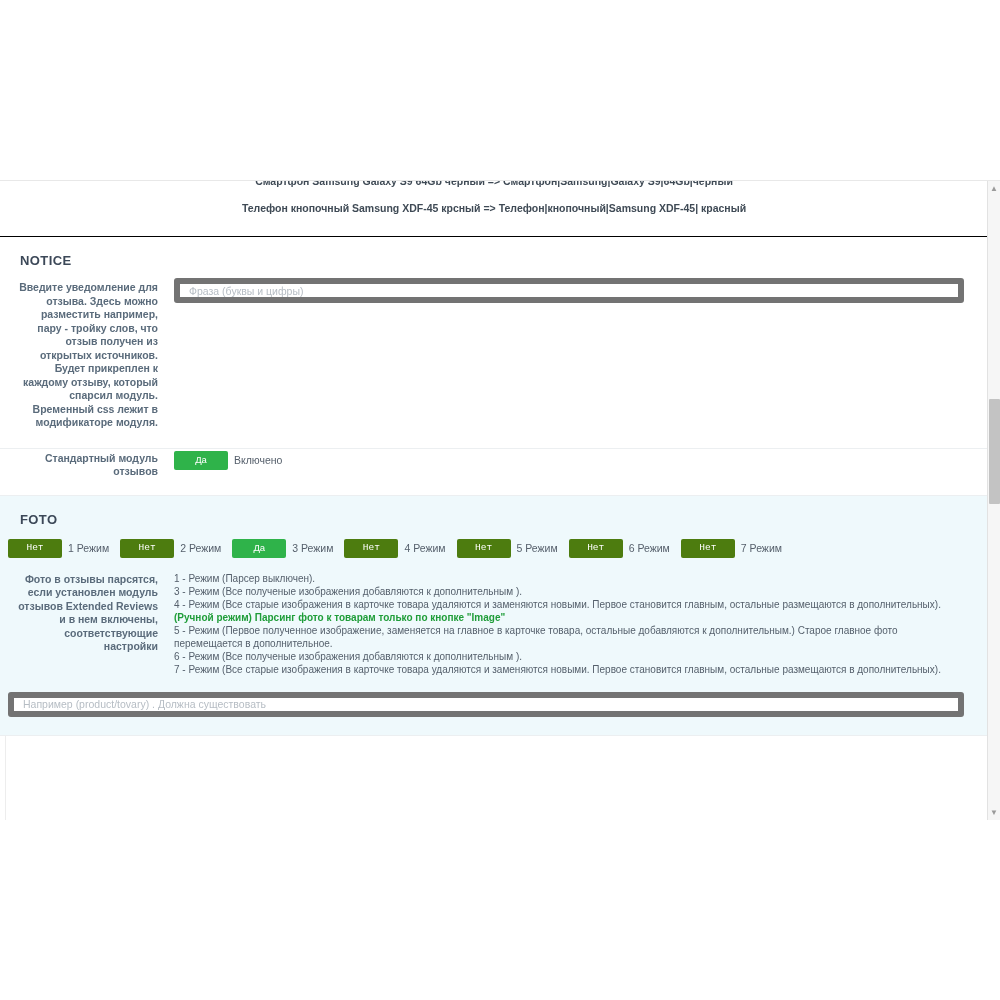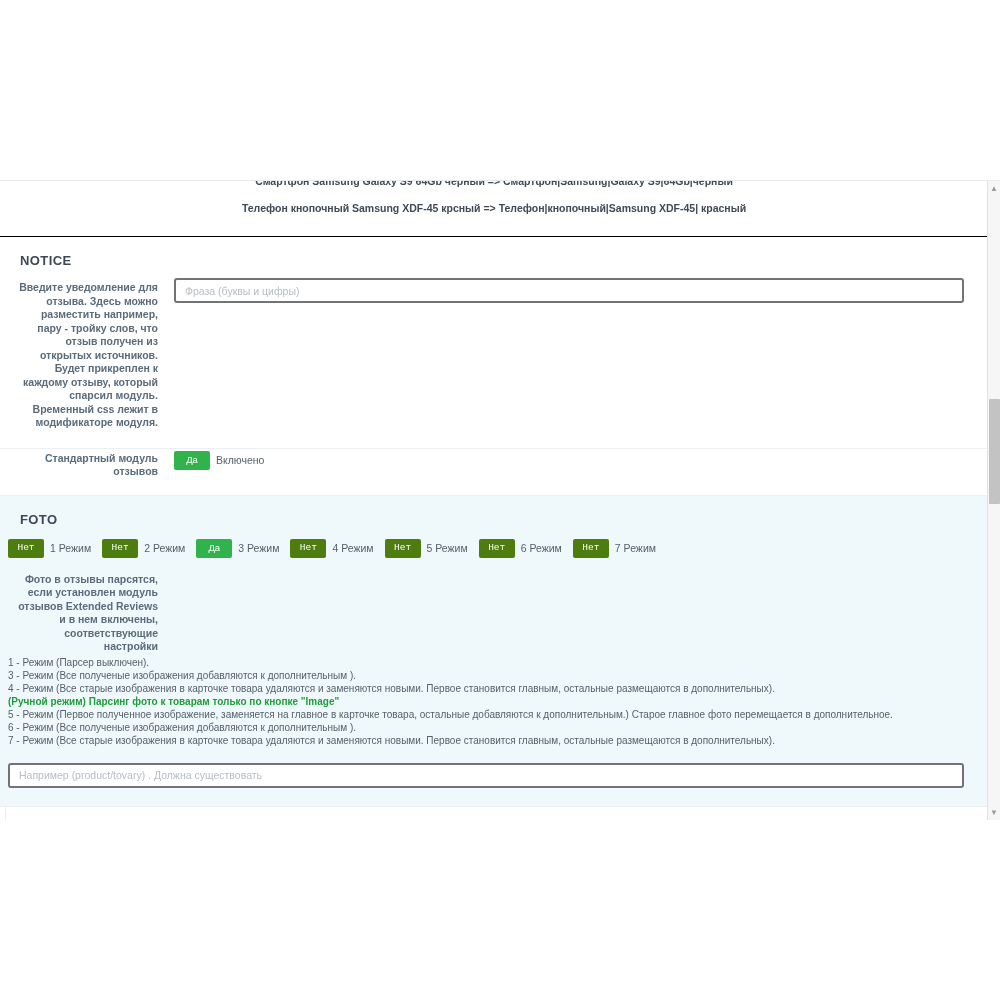--- a/index.html
+++ b/index.html
@@ -84,7 +84,7 @@
     width: 100%;
     height: 25px;
     padding: 0 9px;
-    border: 2px solid #737373;
+    border: 6px solid #737373;
     border-radius: 3px;
     background: #ffffff;
     font-family: "Liberation Sans", sans-serif;

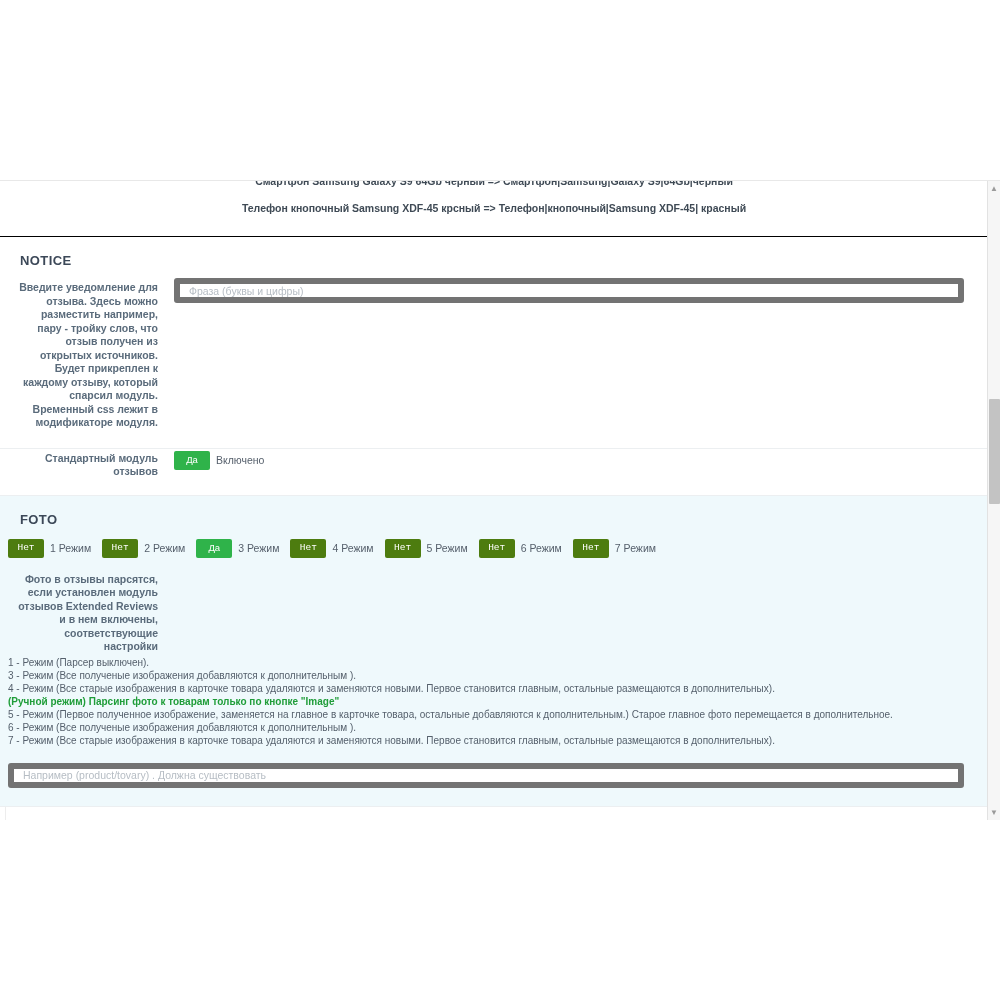--- a/index.html
+++ b/index.html
@@ -113,7 +113,7 @@
     justify-content: center;
     min-width: 26px;
     height: 19px;
-    padding: 0 5px;
+    padding: 0 14px;
     border-radius: 2px;
     font-size: 9.5px;
     font-weight: normal;

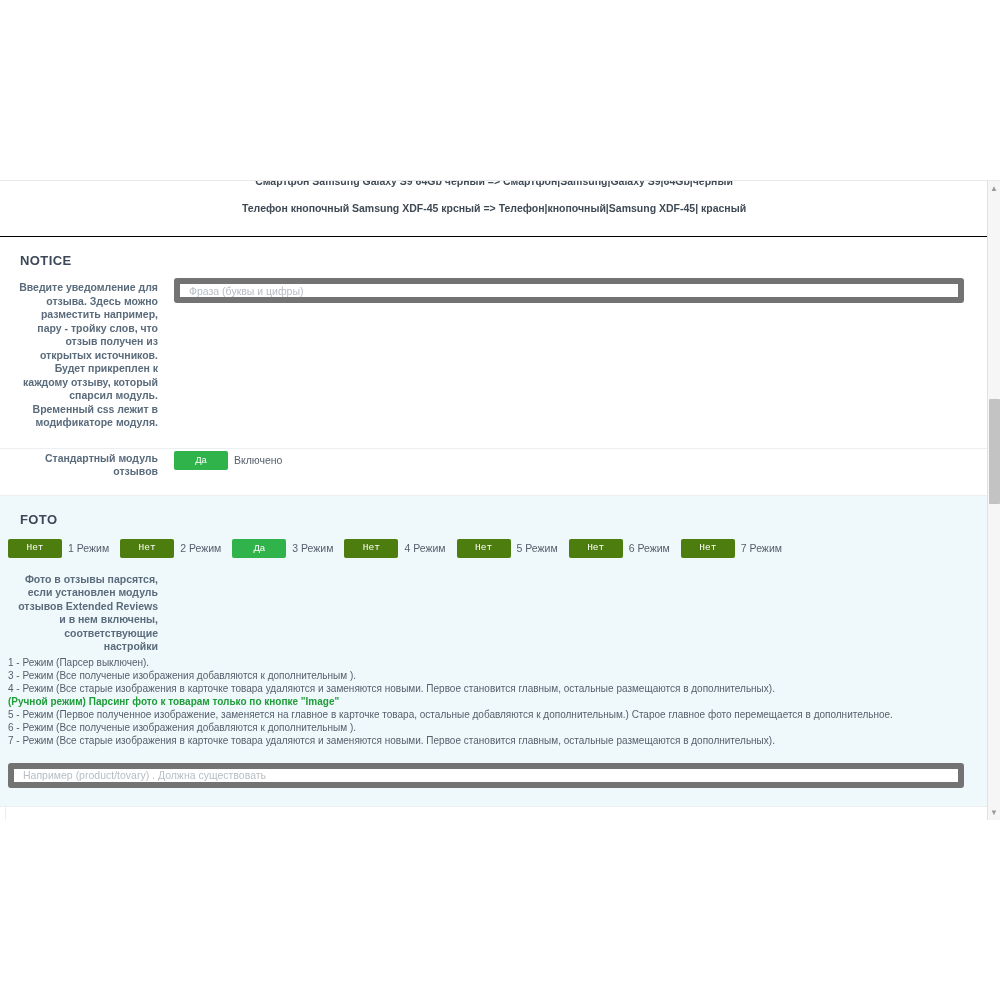--- a/index.html
+++ b/index.html
@@ -293,7 +293,7 @@
         </div>
       </div>
 
-      <div class="row" style="padding-bottom:16px;flex-direction:column;">
+      <div class="row" style="padding-bottom:16px;">
         <div class="row-label">Фото в отзывы парсятся, если установлен модуль отзывов Extended Reviews и в нем включены, соответствующие настройки</div>
         <div class="row-control">
           <div class="help-block" id="foto-desc">

